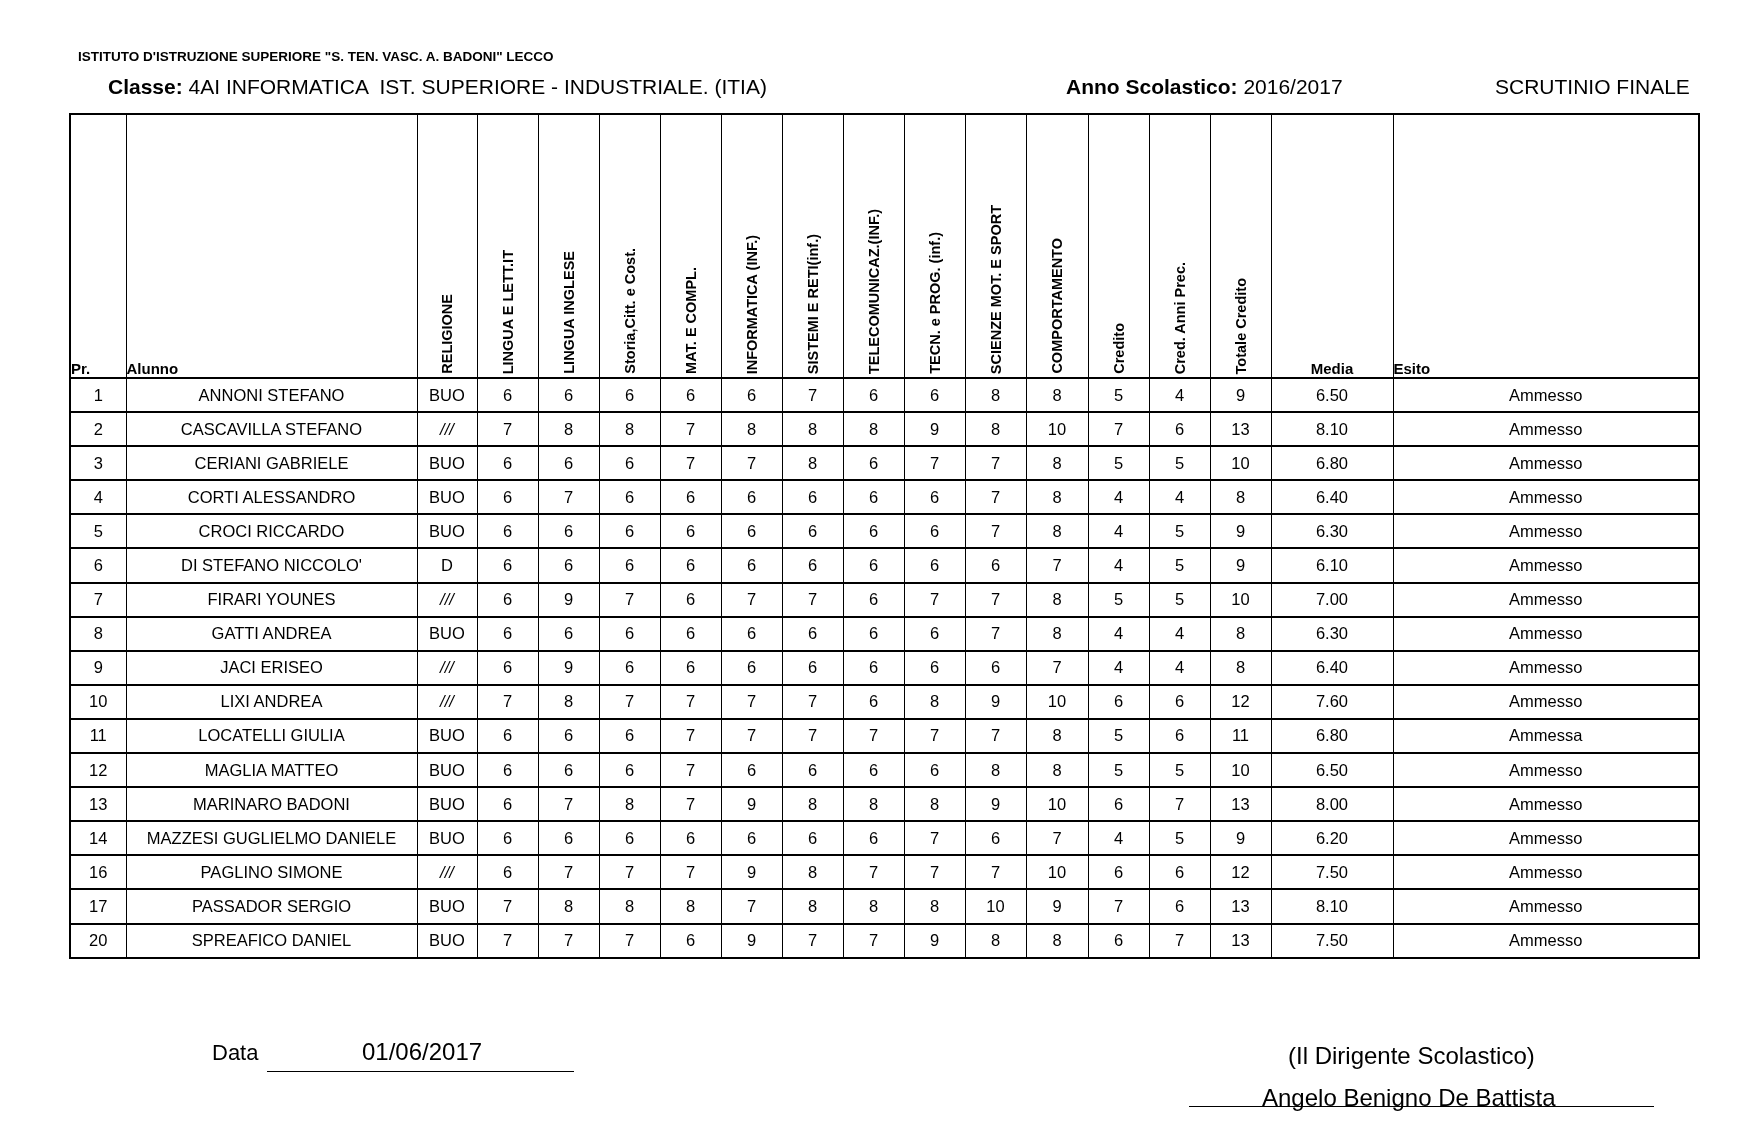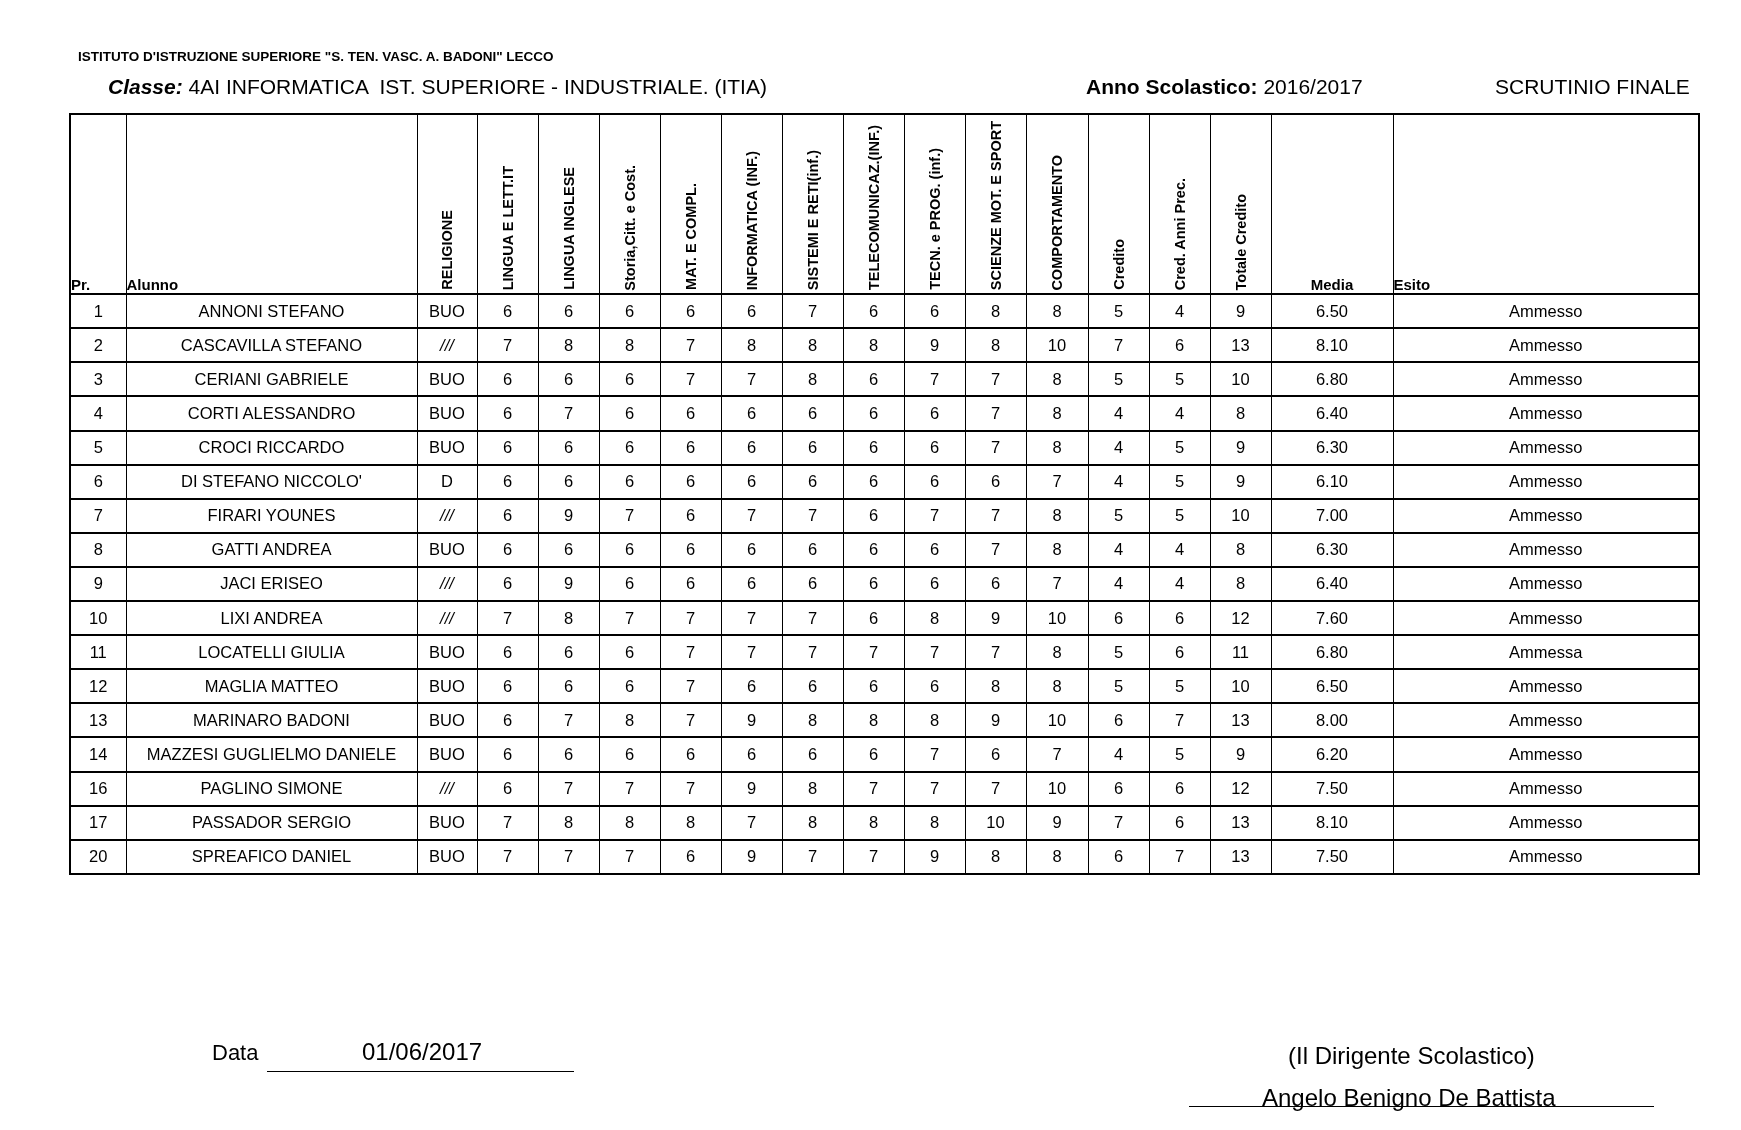--- a/index.html
+++ b/index.html
@@ -8,7 +8,7 @@
   .abs { position:absolute; white-space:nowrap; }
   #school { left:78px; top:49px; font-size:13.5px; font-weight:bold; }
   #classe { left:108px; top:75px; font-size:21px; }
-  #classe b { font-weight:bold;font-style:italic; }
+  #classe b { font-weight:bold; }
   #anno { left:1066px; top:75px; font-size:21px; }
   #anno b { font-weight:bold;margin-left:20px; }
   #scrutinio { left:1495px; top:75px; font-size:21px; }

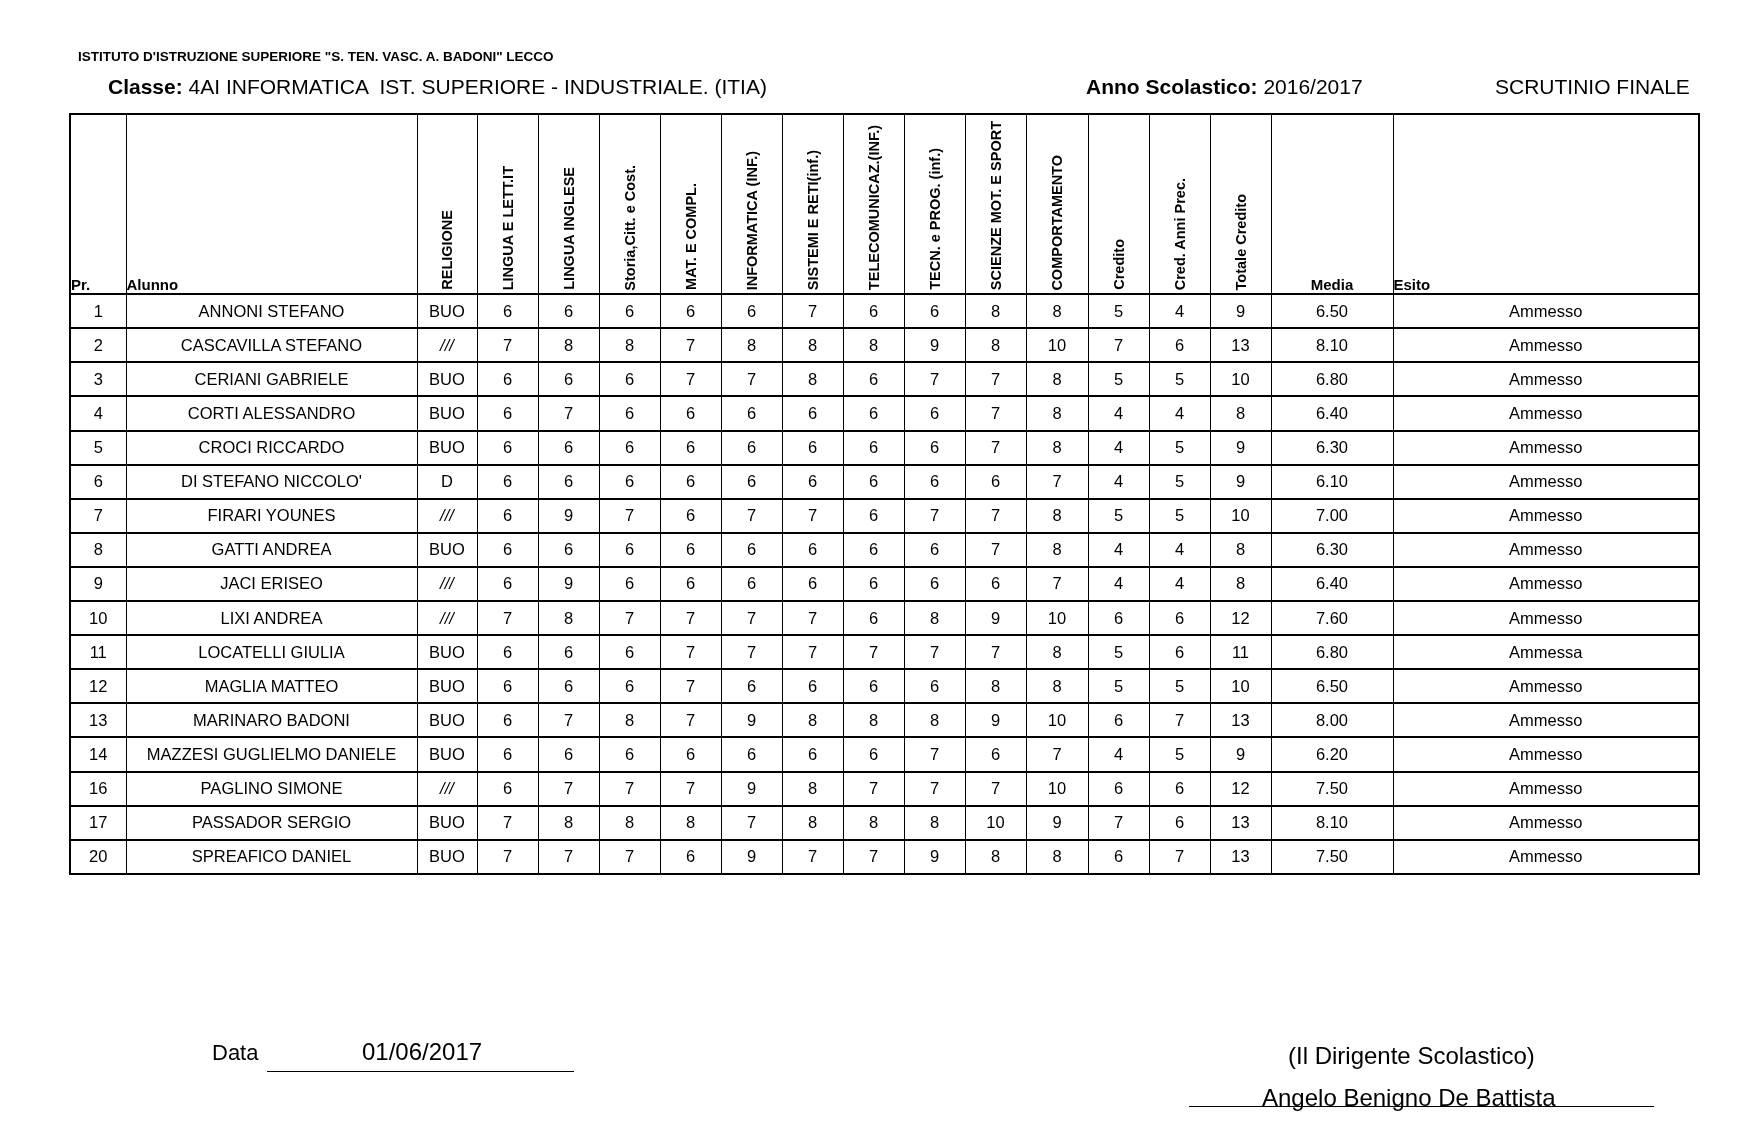--- a/index.html
+++ b/index.html
@@ -10,7 +10,7 @@
   #classe { left:108px; top:75px; font-size:21px; }
   #classe b { font-weight:bold; }
   #anno { left:1066px; top:75px; font-size:21px; }
-  #anno b { font-weight:bold;margin-left:20px; }
+  #anno b { font-weight:bold; }
   #scrutinio { left:1495px; top:75px; font-size:21px; }
 
   table.grid { position:absolute; left:69px; top:113px; border-collapse:collapse;

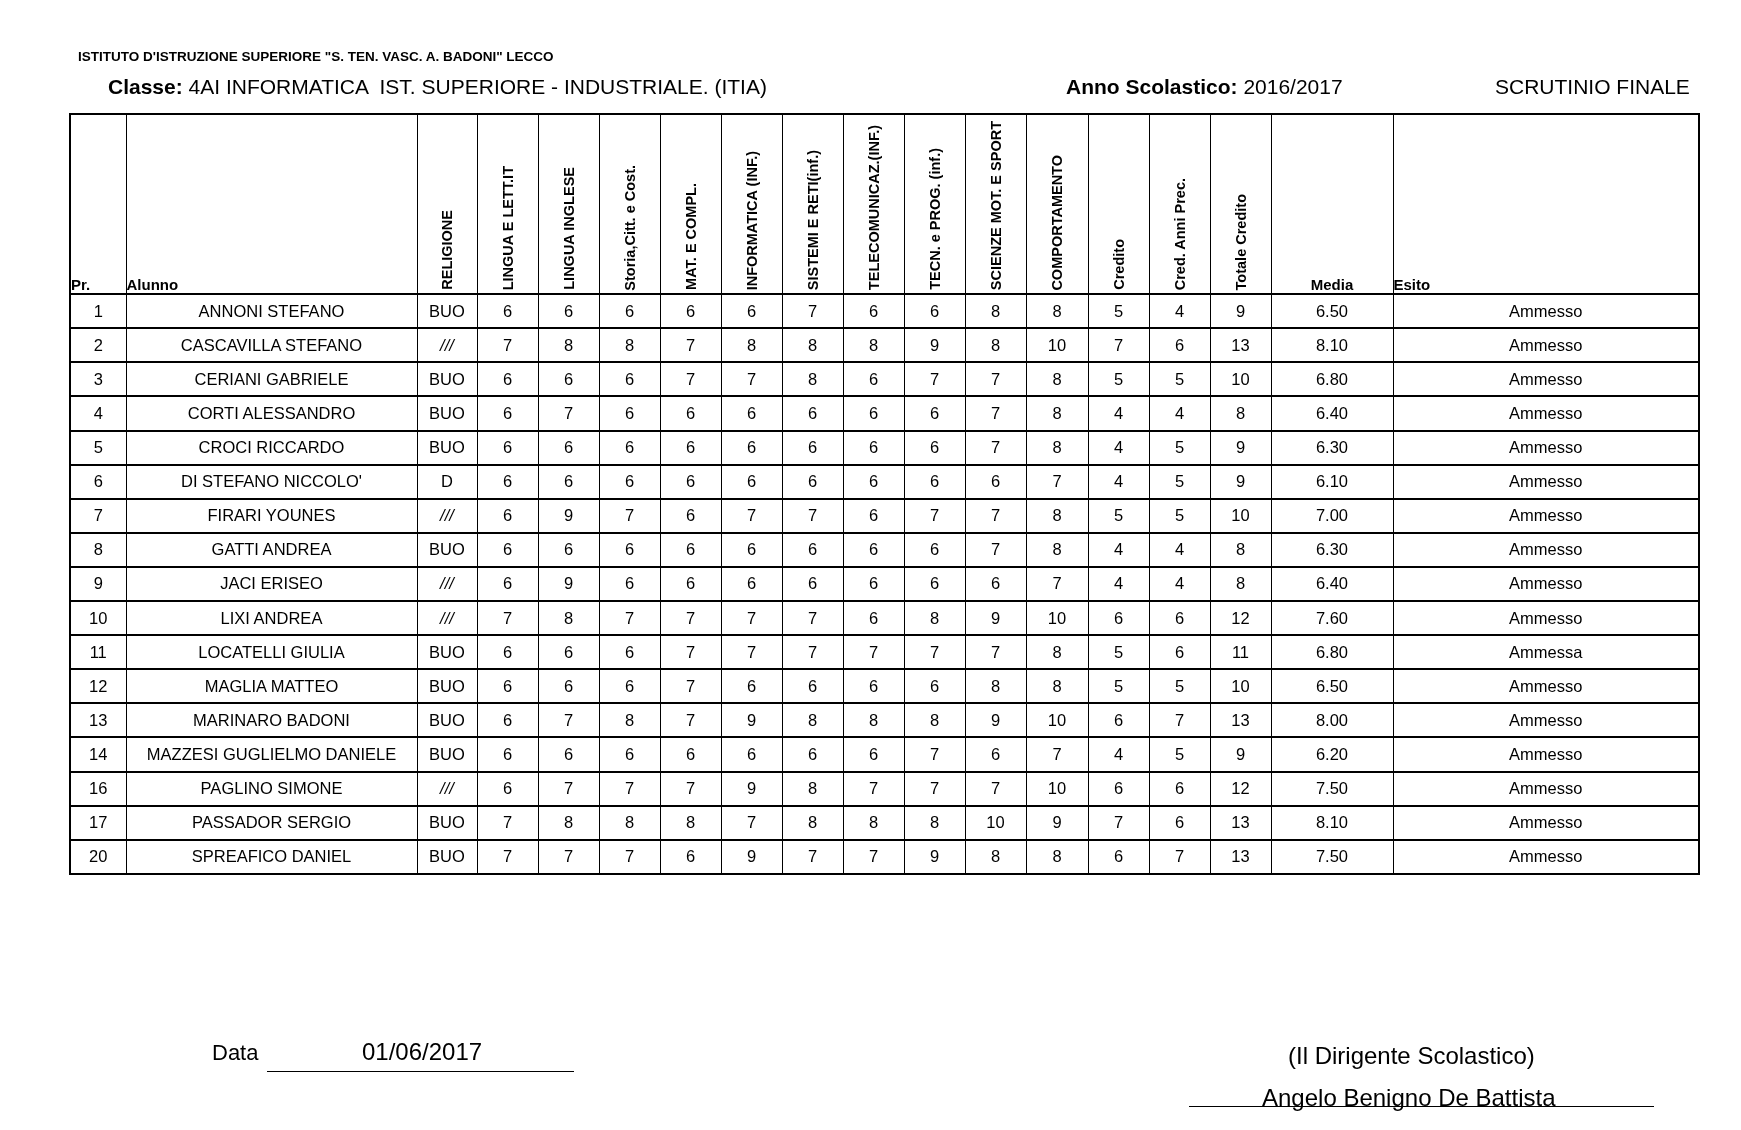--- a/index.html
+++ b/index.html
@@ -16,7 +16,7 @@
   table.grid { position:absolute; left:69px; top:113px; border-collapse:collapse;
                table-layout:fixed; border:2px solid #000; }
   table.grid th, table.grid td { border:1px solid #000; padding:0; overflow:hidden; }
-  table.grid thead tr { height:180px; }
+  table.grid thead tr { height:264px; }
   table.grid thead th { vertical-align:bottom; font-weight:bold; font-size:15px; }
   table.grid tbody tr { height:34.1px; }
   table.grid tbody tr { border-top:2px solid #000; }

